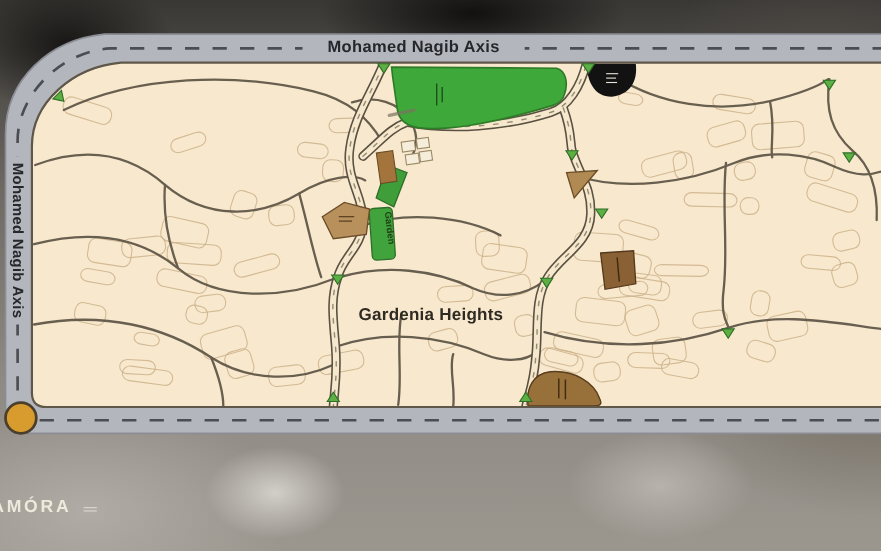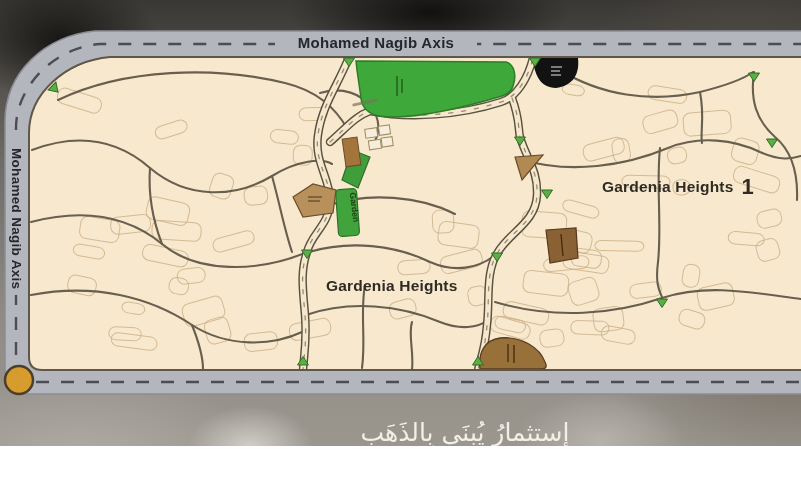--- a/index.html
+++ b/index.html
@@ -3,7 +3,7 @@
 <meta charset="utf-8">
 <style>
   html,body{margin:0;padding:0;}
-  .stage{position:relative;width:801px;height:446px;overflow:hidden;
+  .stage{position:relative;width:801px;height:501px;overflow:hidden;
     font-family:"Liberation Sans",sans-serif;
     background:
       radial-gradient(140px 90px at 60px 40px, #181715 0%, rgba(24,23,21,0) 70%),

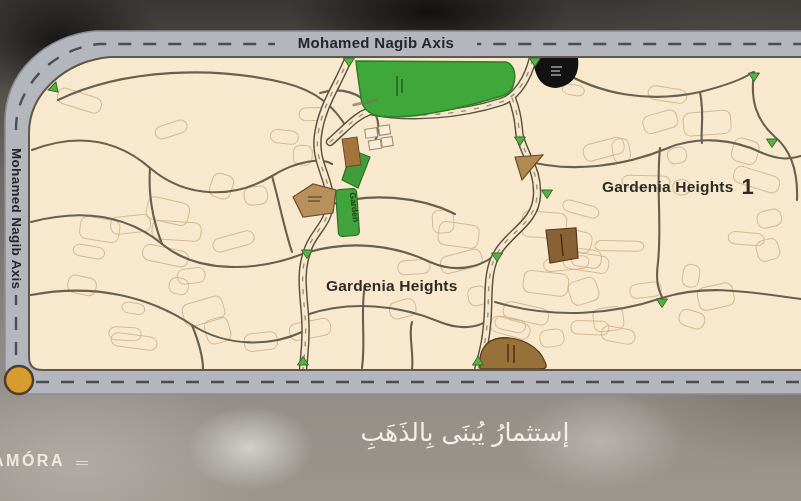--- a/index.html
+++ b/index.html
@@ -222,9 +222,6 @@
   <div class="overlay axis-label top">Mohamed Nagib Axis</div>
   <div class="overlay axis-label left">Mohamed Nagib Axis</div>
 
-  <div class="overlay district gh1">
-    <span>Gardenia Heights</span><span class="num">1</span>
-  </div>
   <div class="overlay district ghc">
     <span>Gardenia Heights</span><span class="num"></span>
   </div>

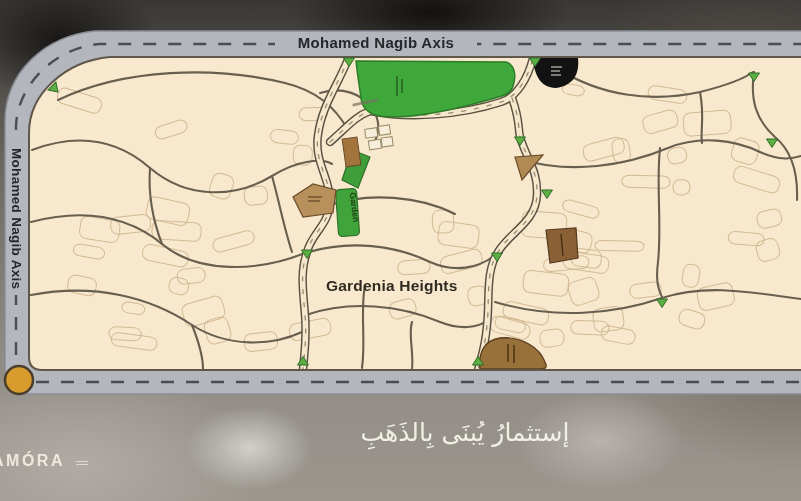--- a/index.html
+++ b/index.html
@@ -231,7 +231,6 @@
       <i></i>
       <i></i>
     </div>
-  <div class="overlay tagline">إستثمارُ يُبنَى بِالذَهَبِ</div>
 </div>
 
 </body></html>

